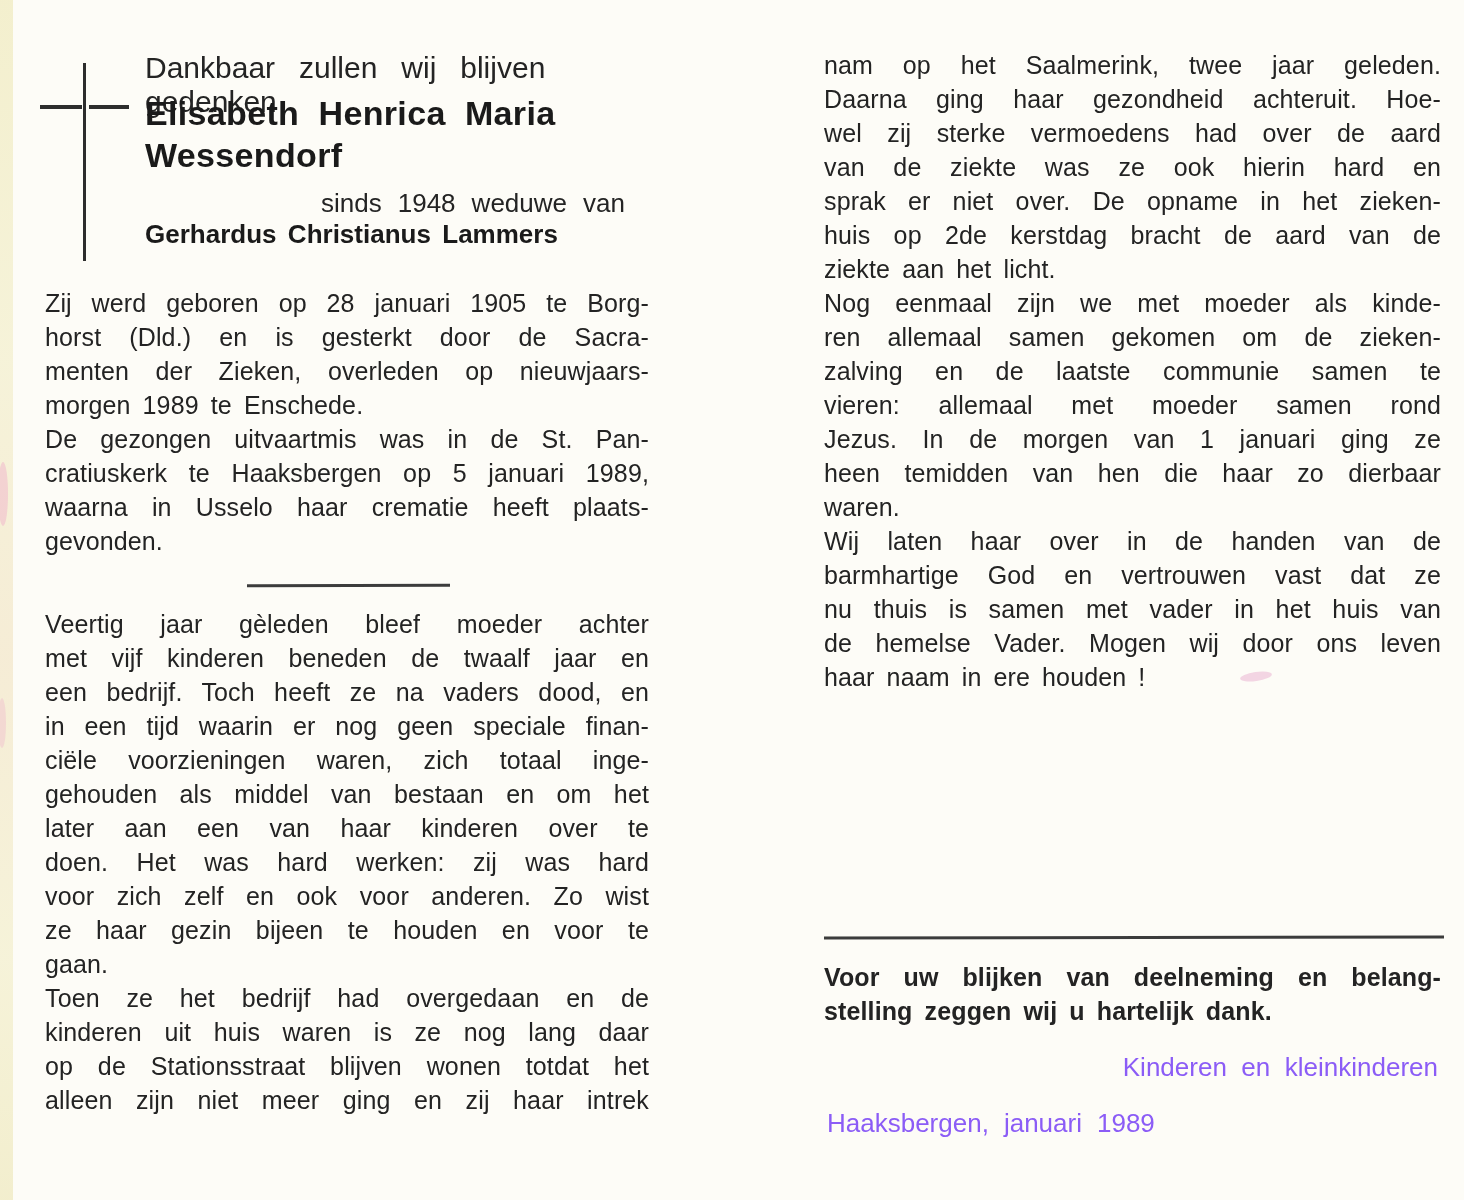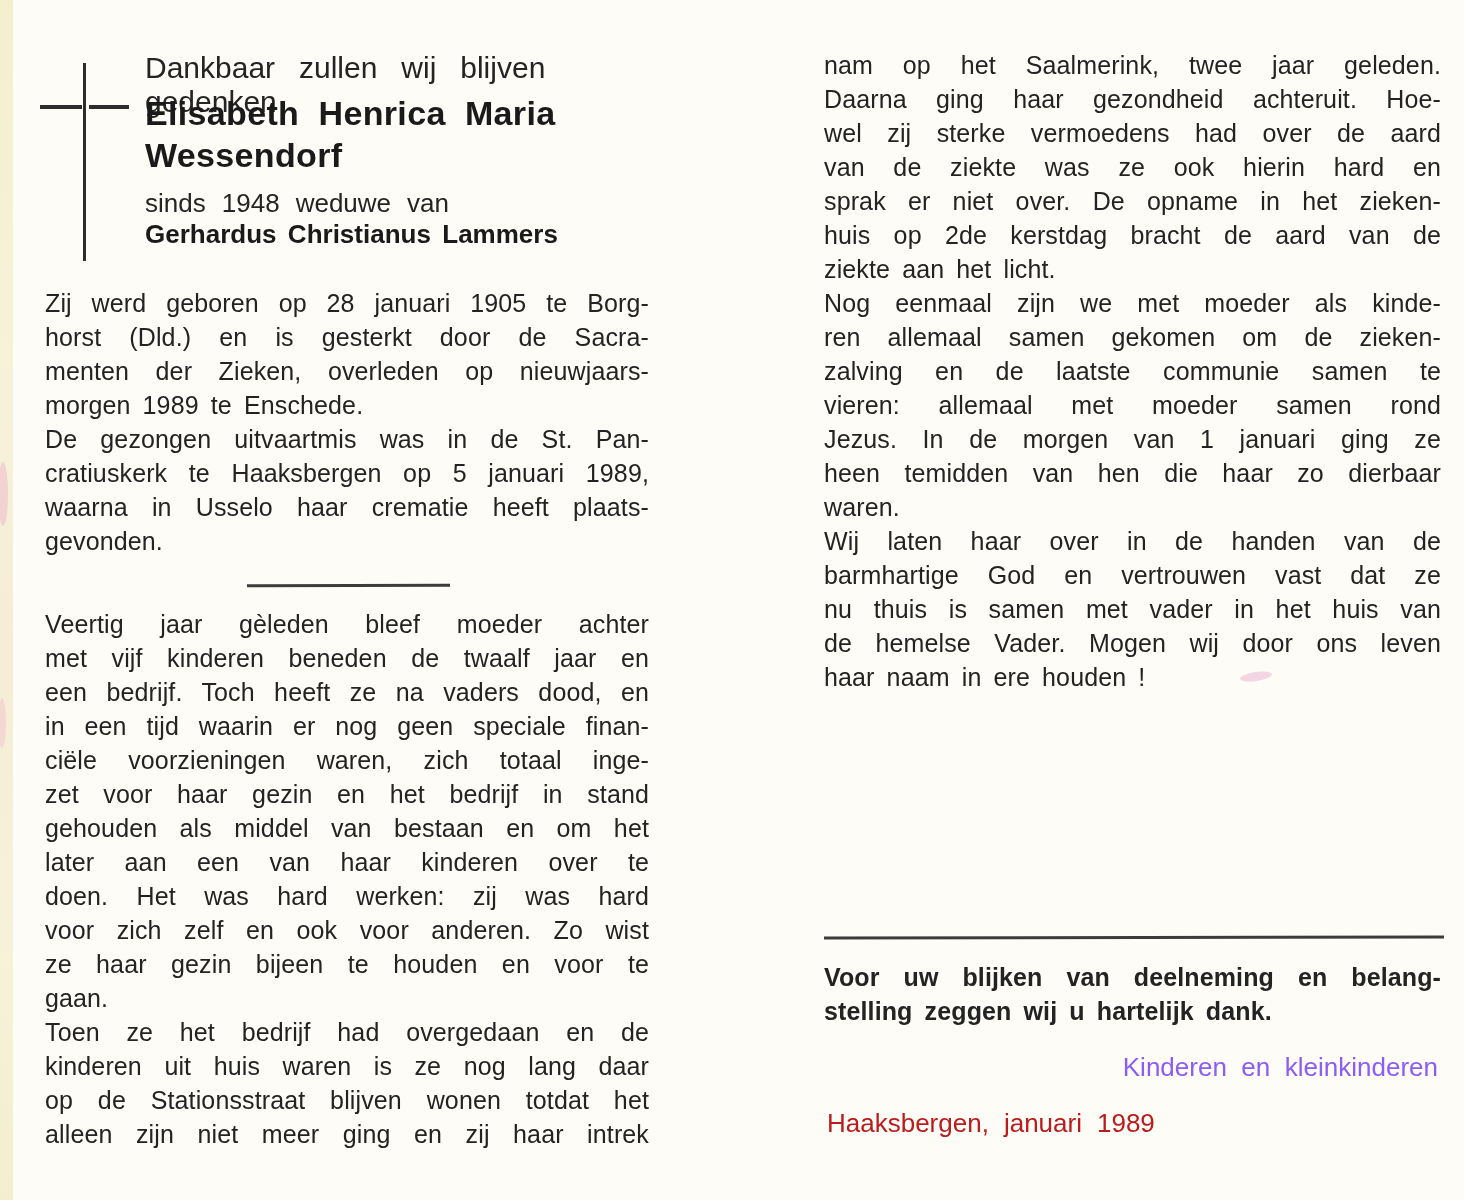--- a/index.html
+++ b/index.html
@@ -51,7 +51,7 @@
   }
   .subtitle {
     position: absolute; left: 145px; top: 186px; width: 480px;
-    font-size: 26px; line-height: 34px; word-spacing: 0.34em; color: #242424;
+    font-size: 26px; line-height: 34px; word-spacing: 0.34em; color: #242424; text-align: right;
   }
   .husband {
     position: absolute; left: 145px; top: 217px; width: 500px;

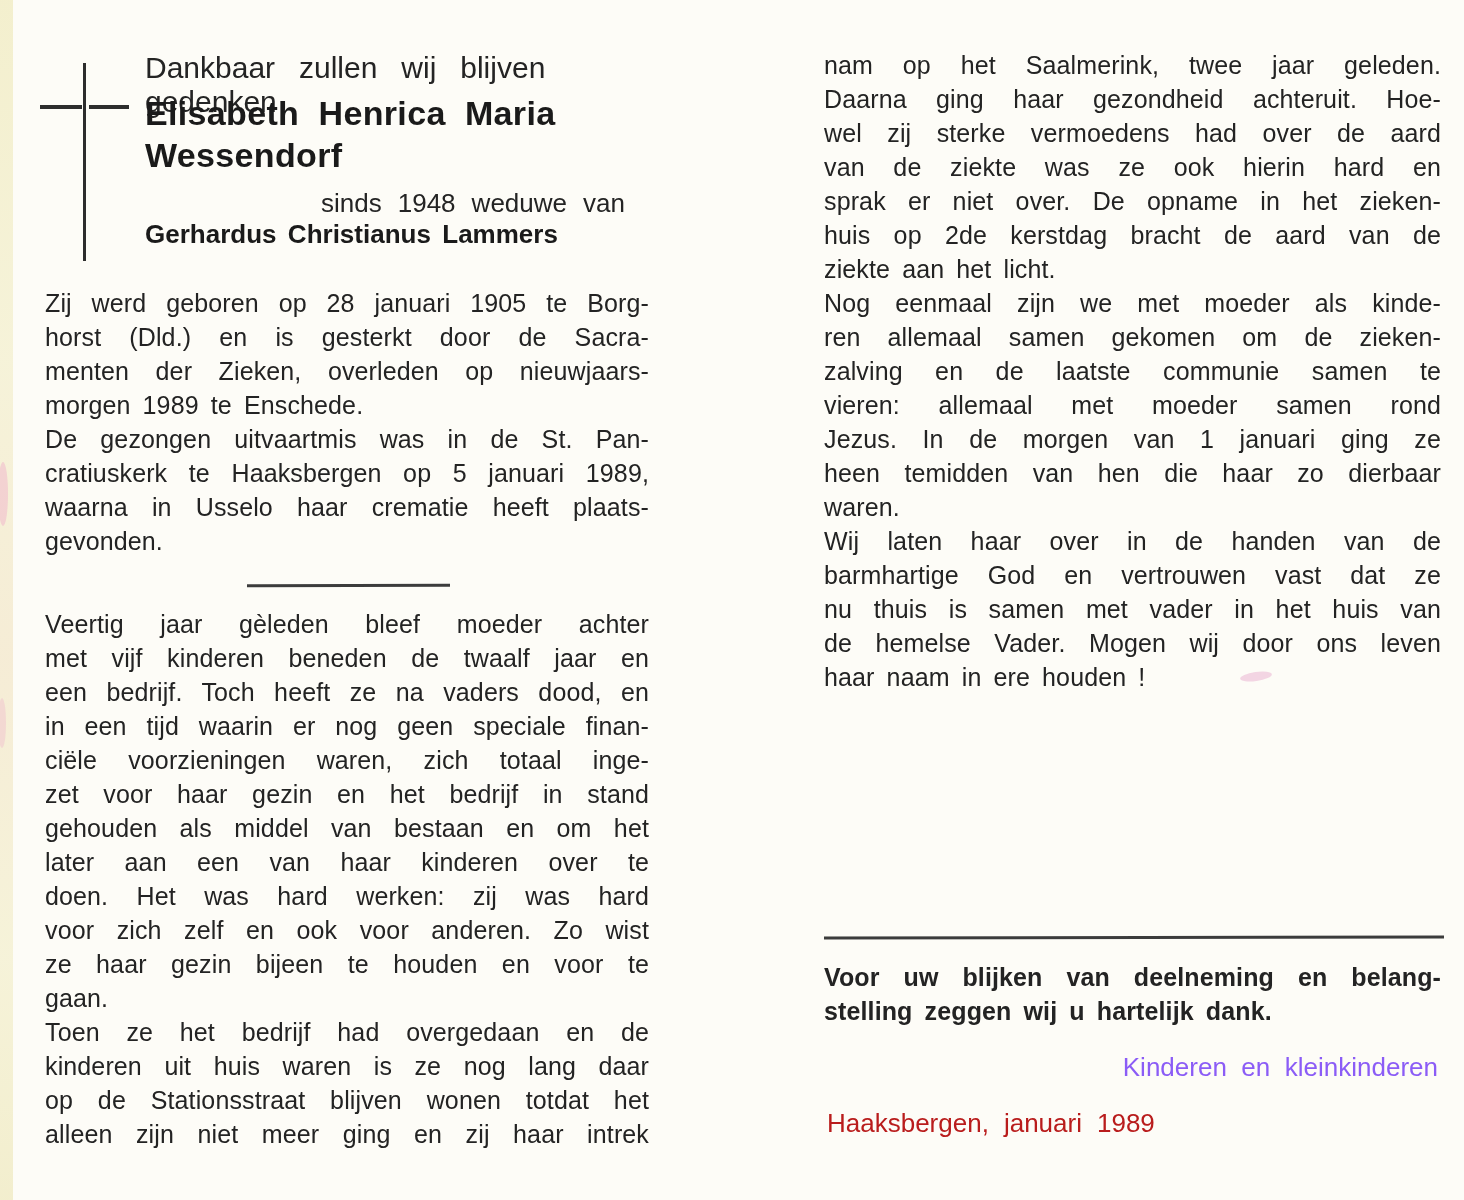--- a/index.html
+++ b/index.html
@@ -127,7 +127,6 @@
       <div class="line">een bedrijf. Toch heeft ze na vaders dood, en</div>
       <div class="line">in een tijd waarin er nog geen speciale finan-</div>
       <div class="line">ciële voorzieningen waren, zich totaal inge-</div>
-      <div class="line">zet voor haar gezin en het bedrijf in stand</div>
       <div class="line">gehouden als middel van bestaan en om het</div>
       <div class="line">later aan een van haar kinderen over te</div>
       <div class="line">doen. Het was hard werken: zij was hard</div>

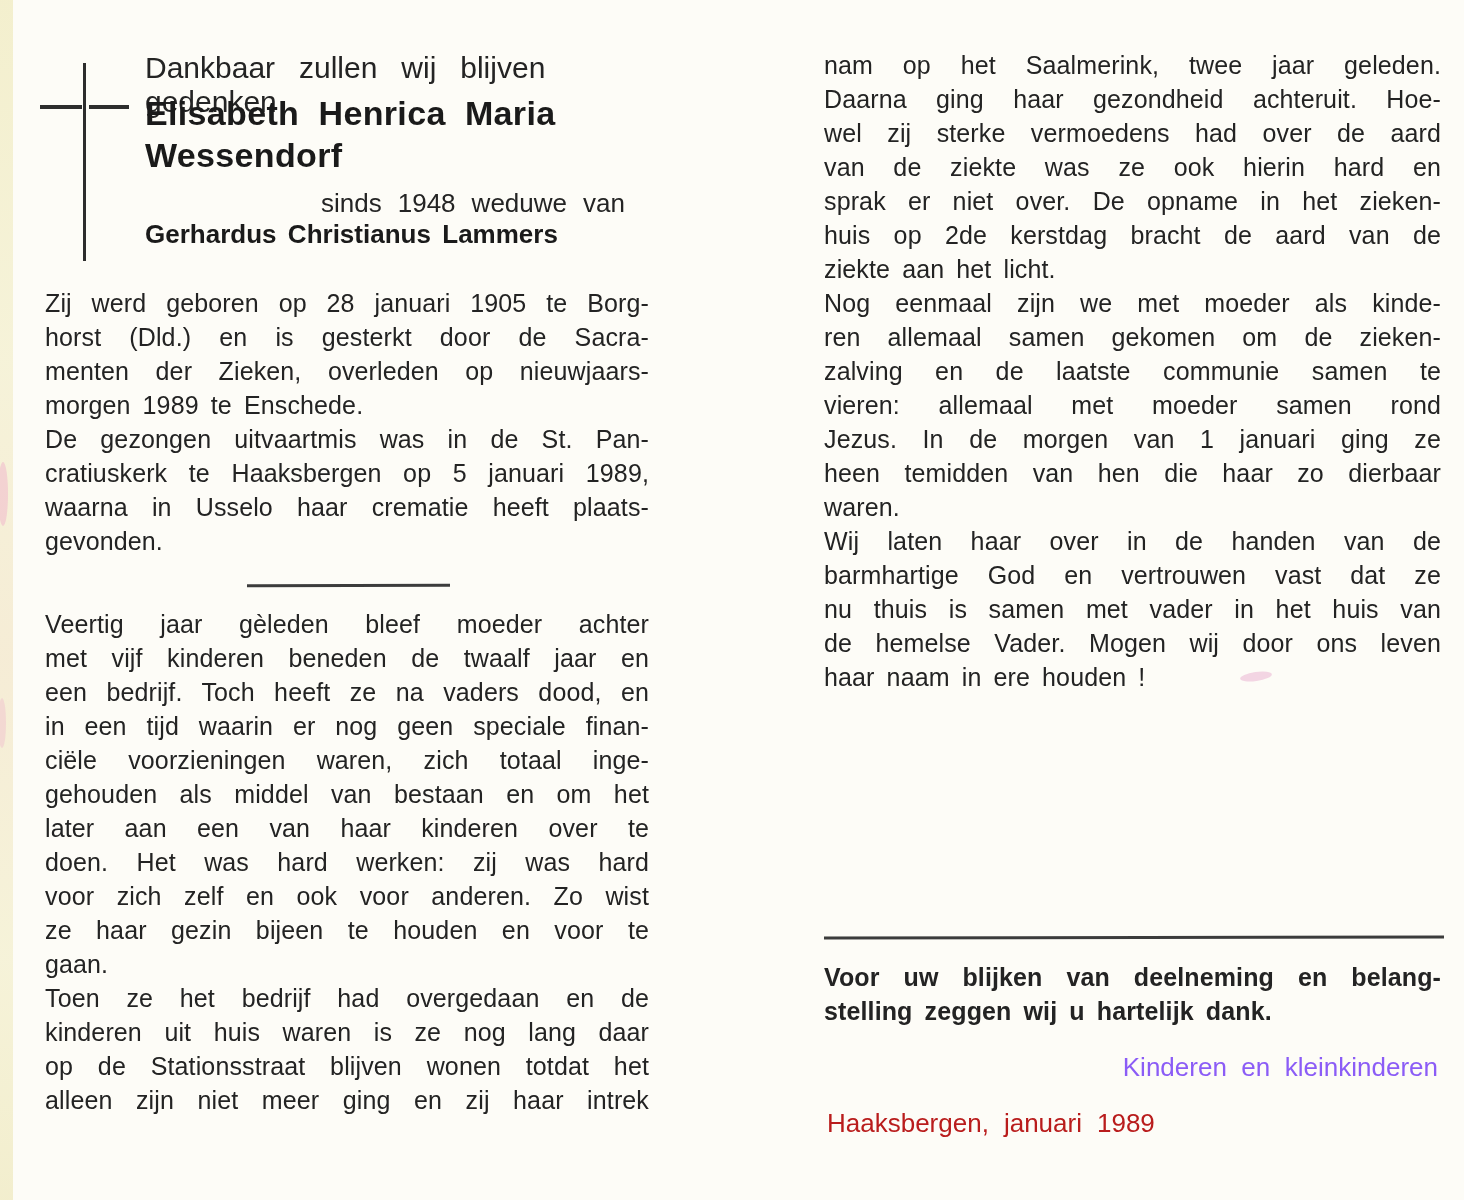--- a/index.html
+++ b/index.html
@@ -79,7 +79,7 @@
   }
   .dateline {
     position: absolute; left: 827px; top: 1106px; width: 500px;
-    font-size: 26px; line-height: 34px; word-spacing: 0.3em; color: #b91c1c;
+    font-size: 26px; line-height: 34px; word-spacing: 0.3em; color: #8b5cf6;
   }
 </style>
 </head>

